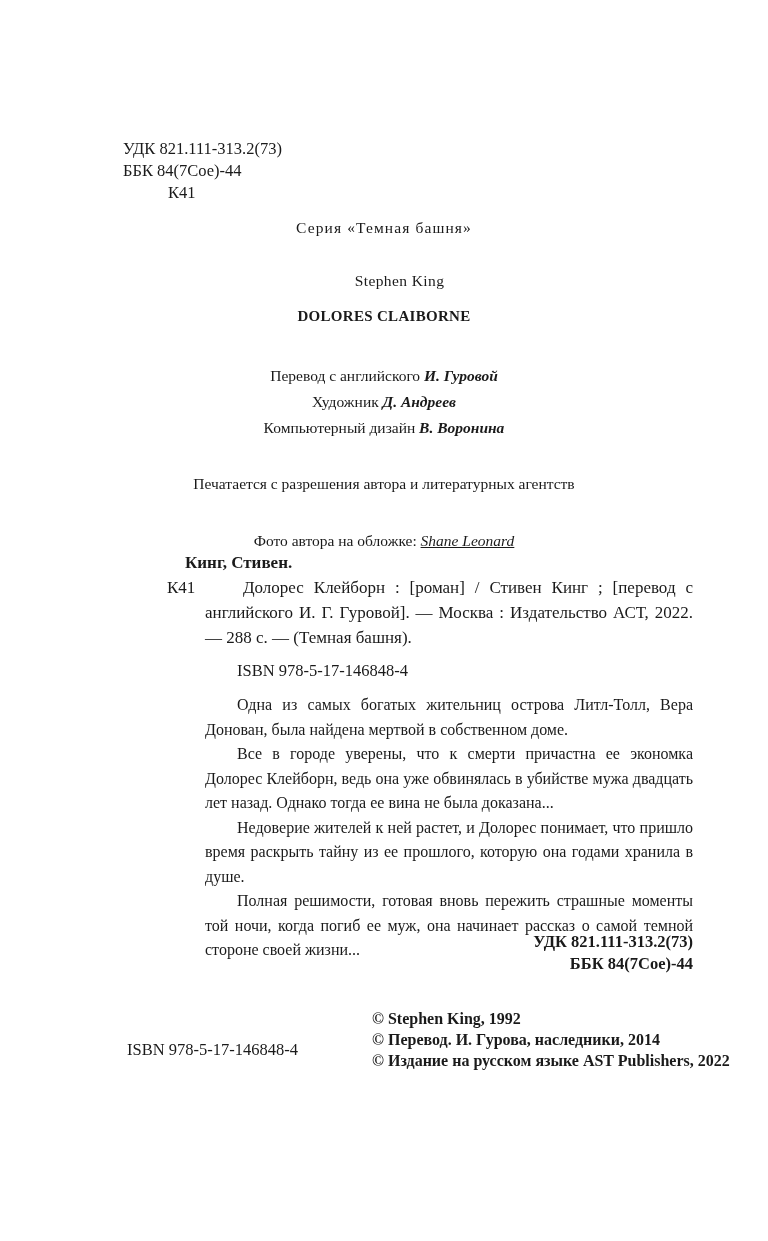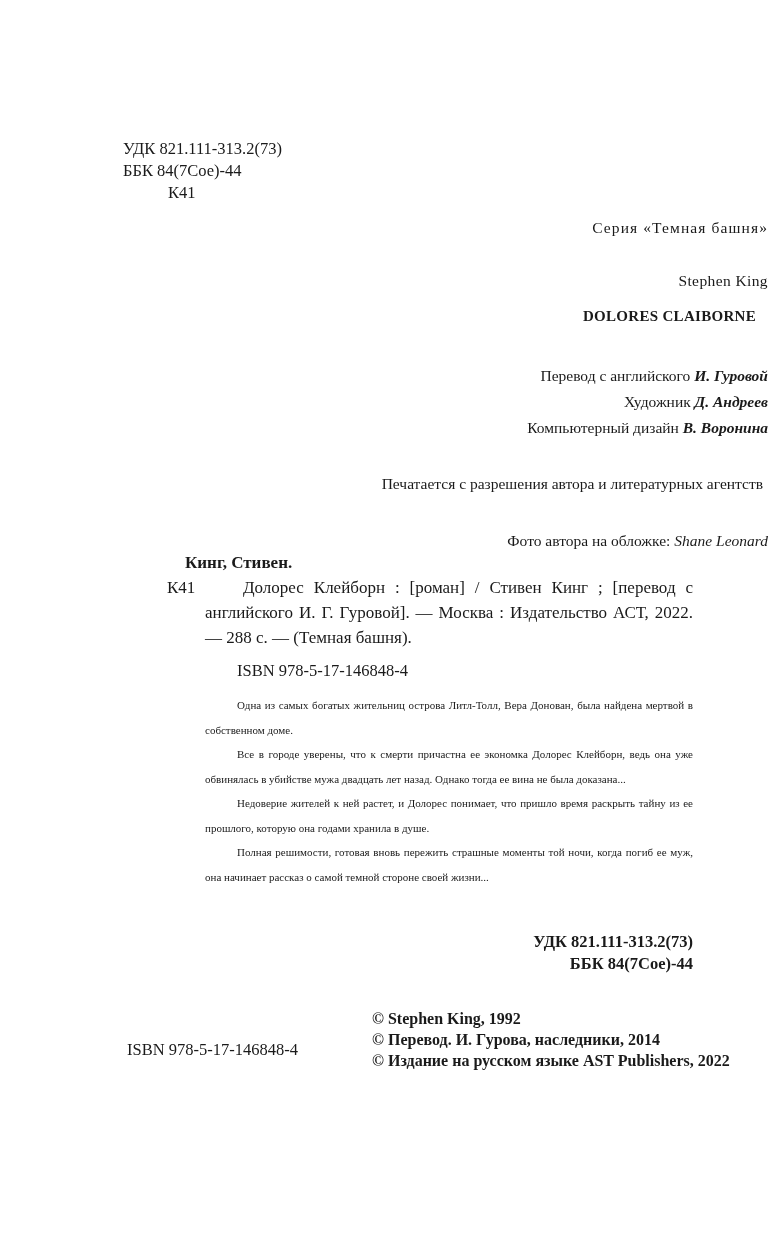--- a/index.html
+++ b/index.html
@@ -39,7 +39,7 @@
     left: 0;
     right: 0;
     top: 218px;
-    text-align: right;
+    text-align: center;
   }
   .series-line {
     font-size: 15.5px;

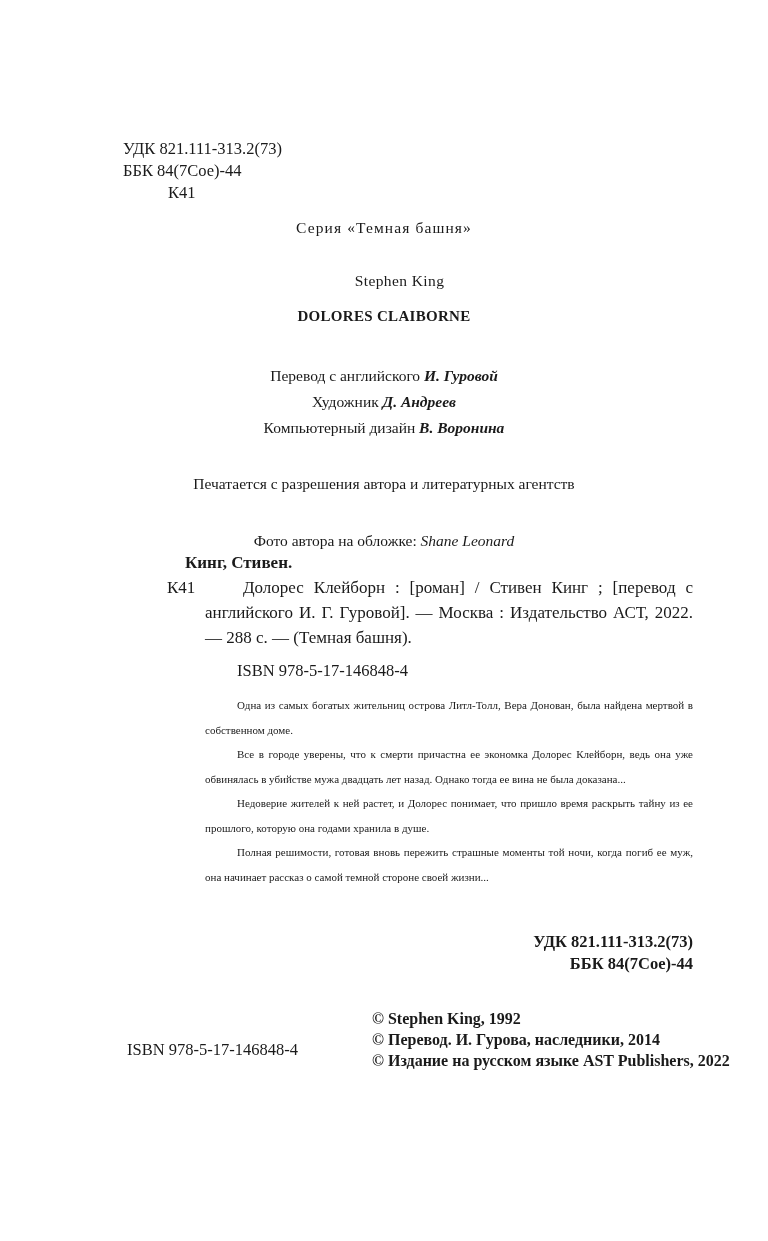--- a/index.html
+++ b/index.html
@@ -92,6 +92,7 @@
   }
   .photo-credit .nm-it {
     font-style: italic;
+    text-decoration: underline;
   }
 
   

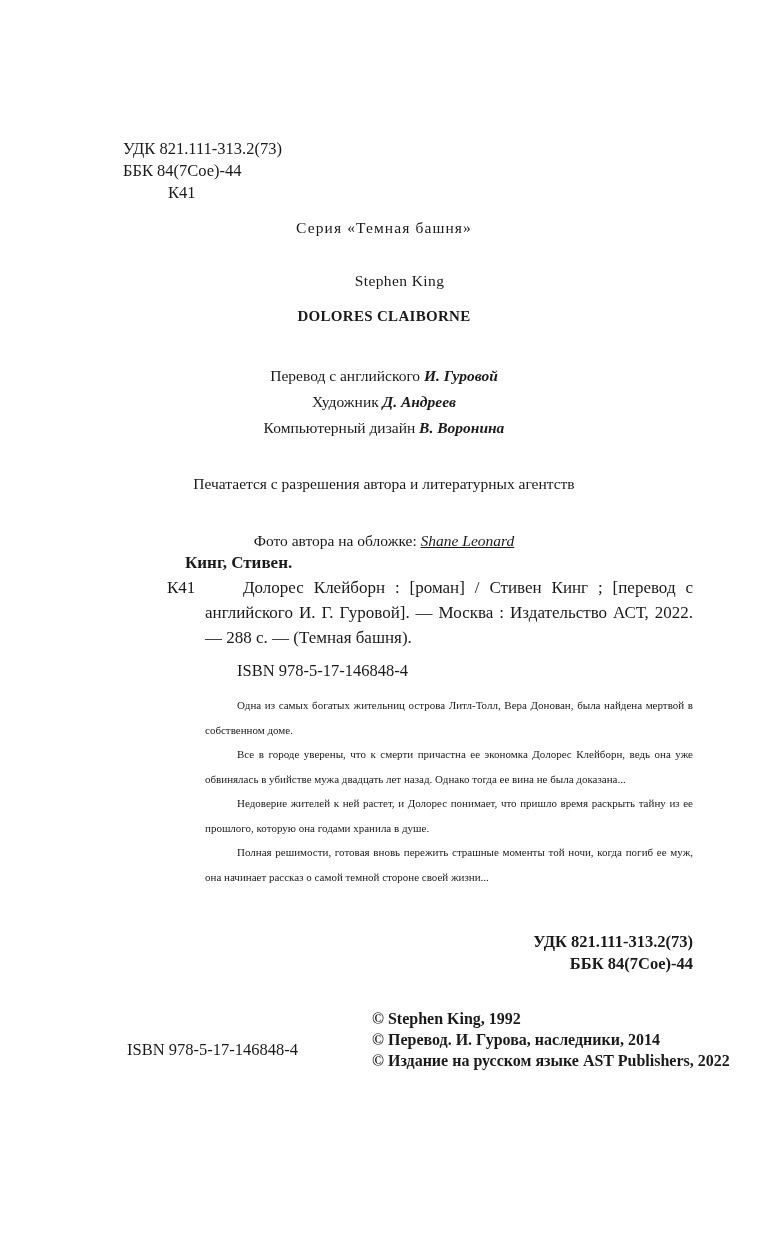--- a/index.html
+++ b/index.html
@@ -143,7 +143,7 @@
     left: 205px;
     top: 693px;
     width: 488px;
-    font-size: 11px;
+    font-size: 16px;
     line-height: 24.5px;
     text-align: justify;
     text-justify: inter-word;

